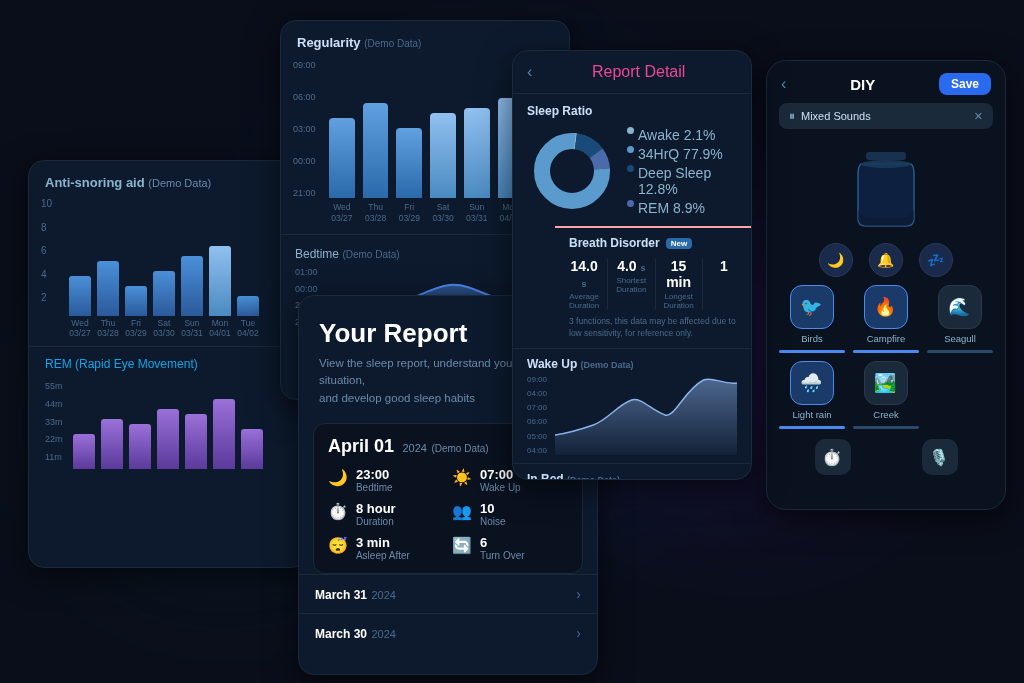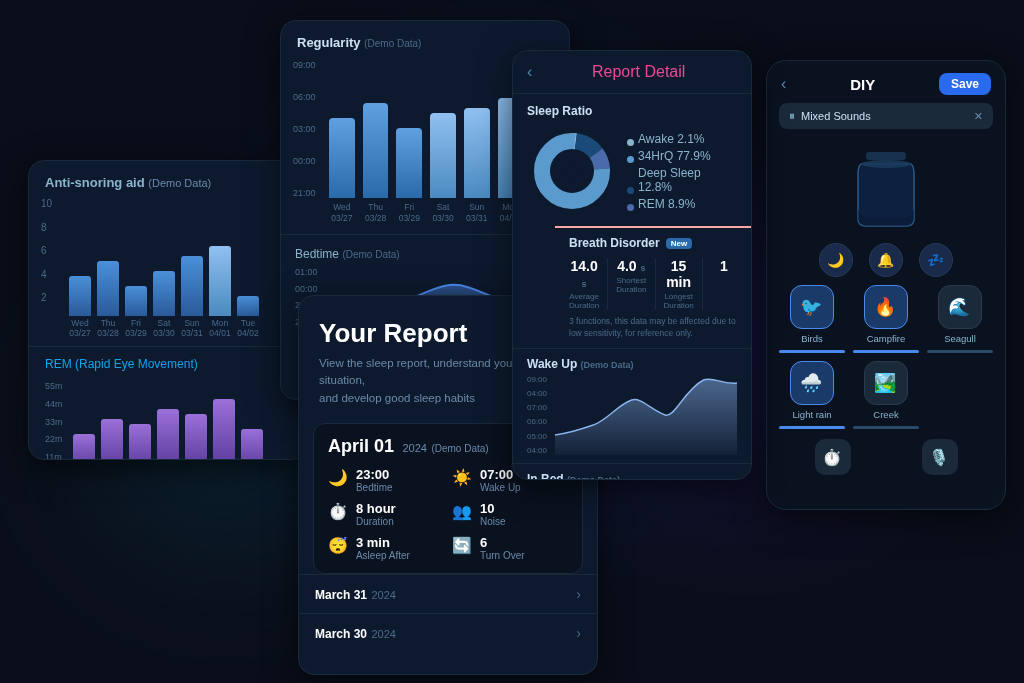--- a/index.html
+++ b/index.html
@@ -352,9 +352,9 @@
     }
     .legend-item {
       display: flex;
-      align-items: flex-end;
+      align-items: flex-start;
       gap: 4px;
-      font-size: 12px;
+      font-size: 14px;
       color: #8ab4cc;
     }
     .legend-dot {

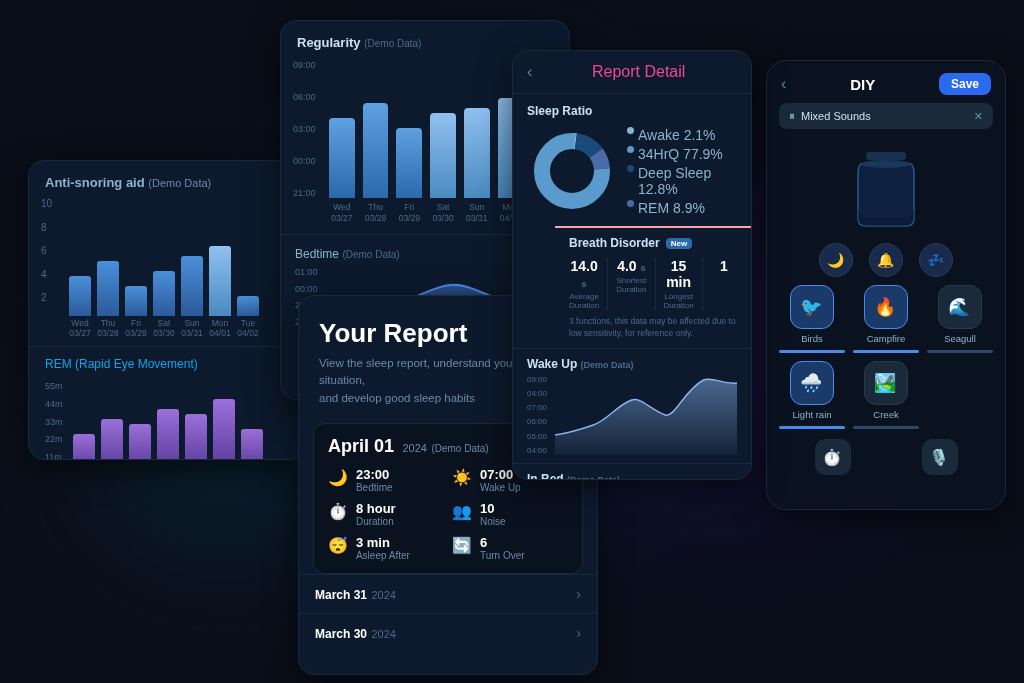--- a/index.html
+++ b/index.html
@@ -26,7 +26,7 @@
       left: 28px;
       top: 160px;
       width: 280px;
-      height: 300px;
+      height: 408px;
       background: #0d1a2e;
       border: 1px solid #1a2a3a;
       z-index: 1;

